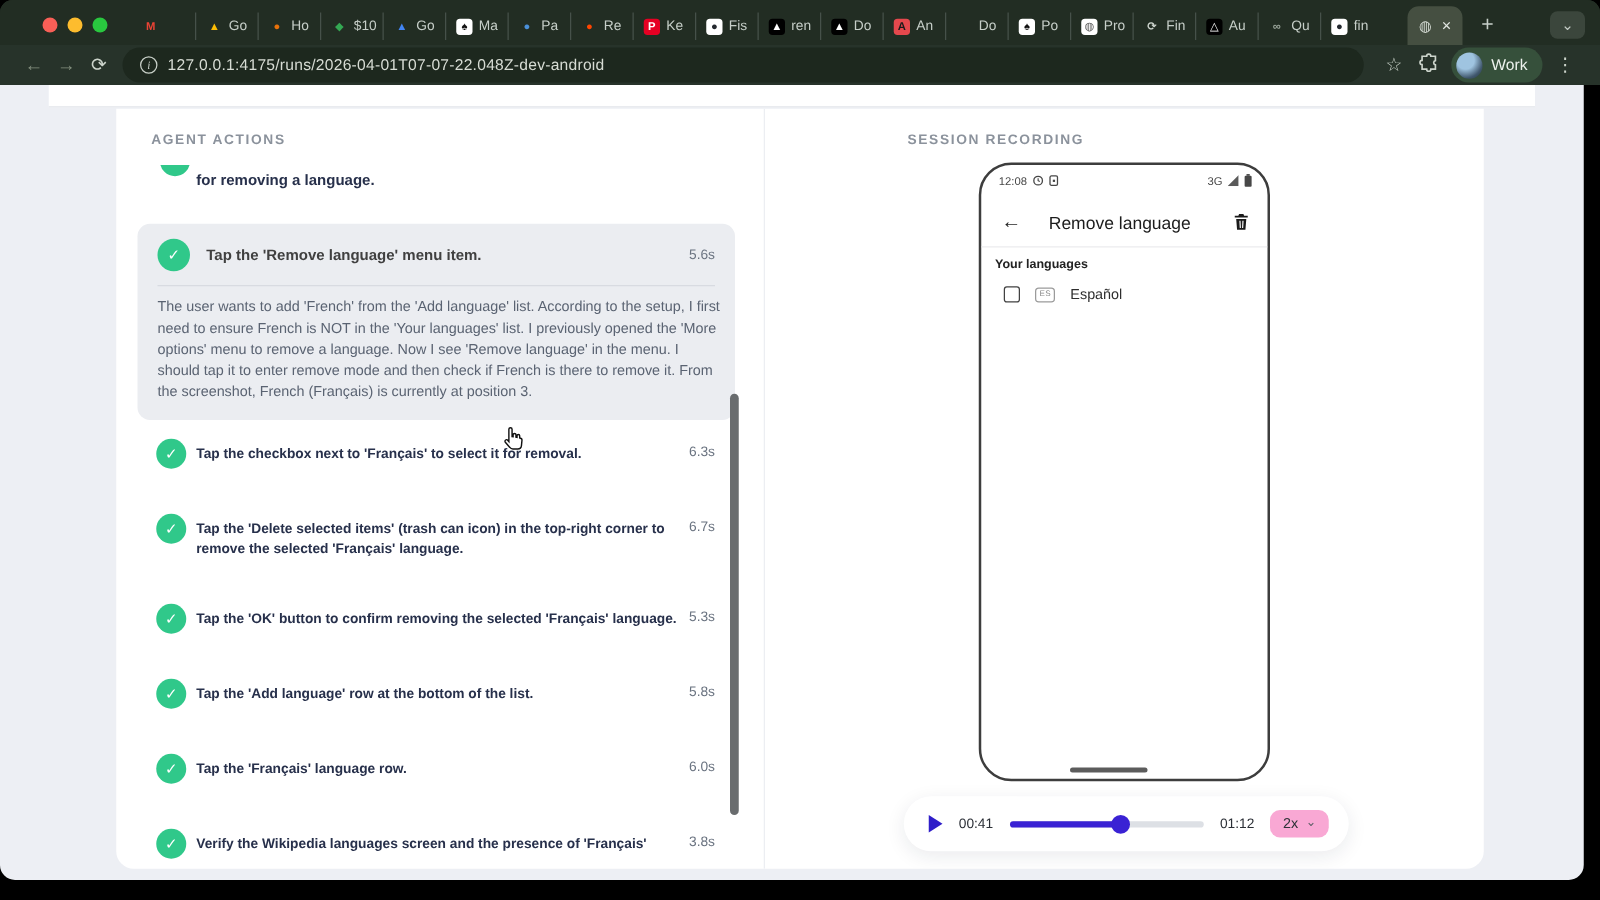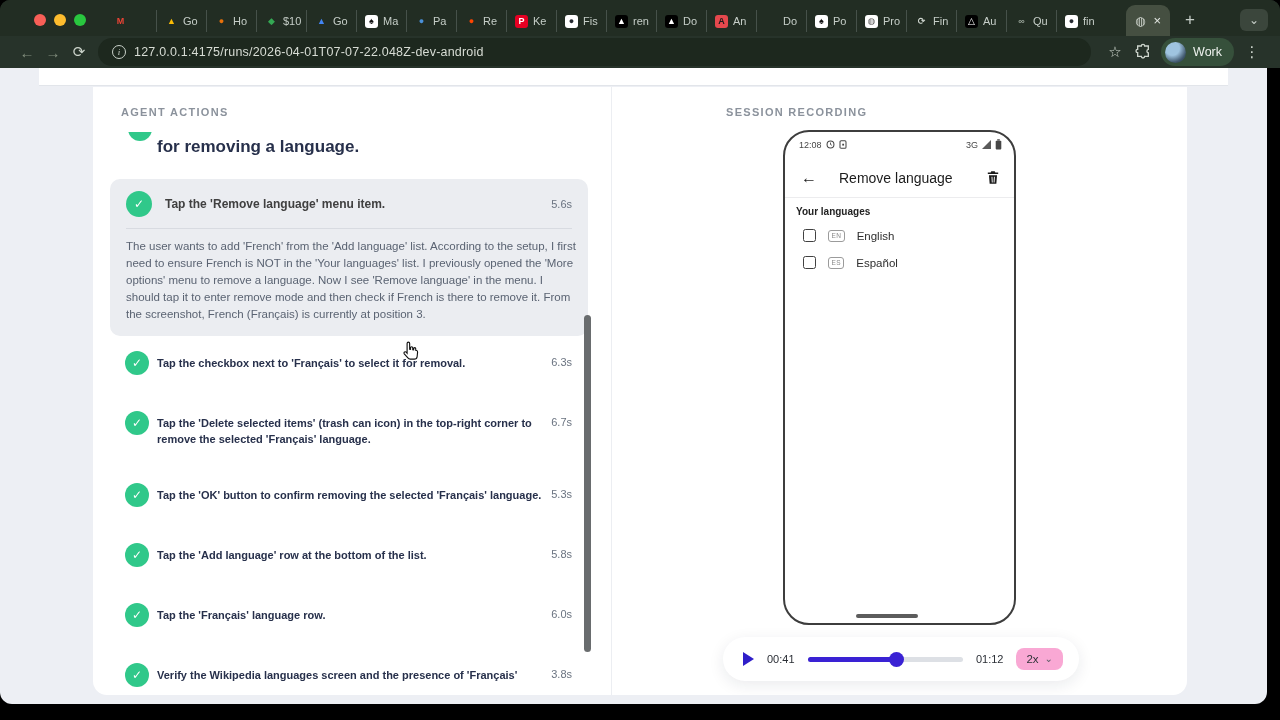--- a/index.html
+++ b/index.html
@@ -67,7 +67,7 @@
   .lp-header { position:absolute; left:28px; top:19px; }
   .crescent-clip { position:absolute; left:35px; top:45px; width:24px; height:10px; overflow:hidden; }
   .crescent-clip .circle { margin-top:-15px; }
-  .partial-title { position:absolute; left:64px; top:50px; font-size:17px;
+  .partial-title { position:absolute; left:64px; top:50px; font-size:12px;
     font-weight:bold; color:#27304b; }
 
   .circle { width:24px; height:24px; border-radius:50%; background:#30c88a;

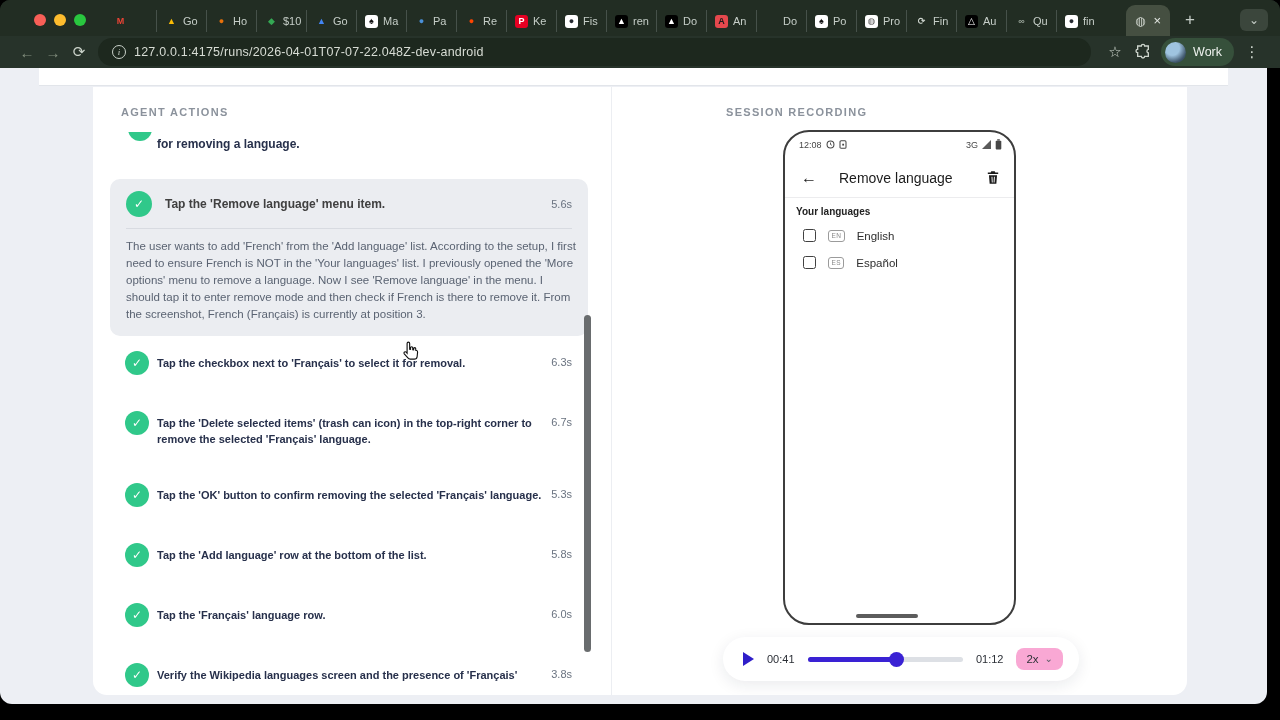--- a/index.html
+++ b/index.html
@@ -386,11 +386,6 @@
 
           <div class="lang-rows">
 
-              <div class="lang-row">
-                <span class="cb"></span>
-                <span class="lang-badge">EN</span>
-                <span class="lang-name">English</span>
-              </div>
 
               <div class="lang-row">
                 <span class="cb"></span>

